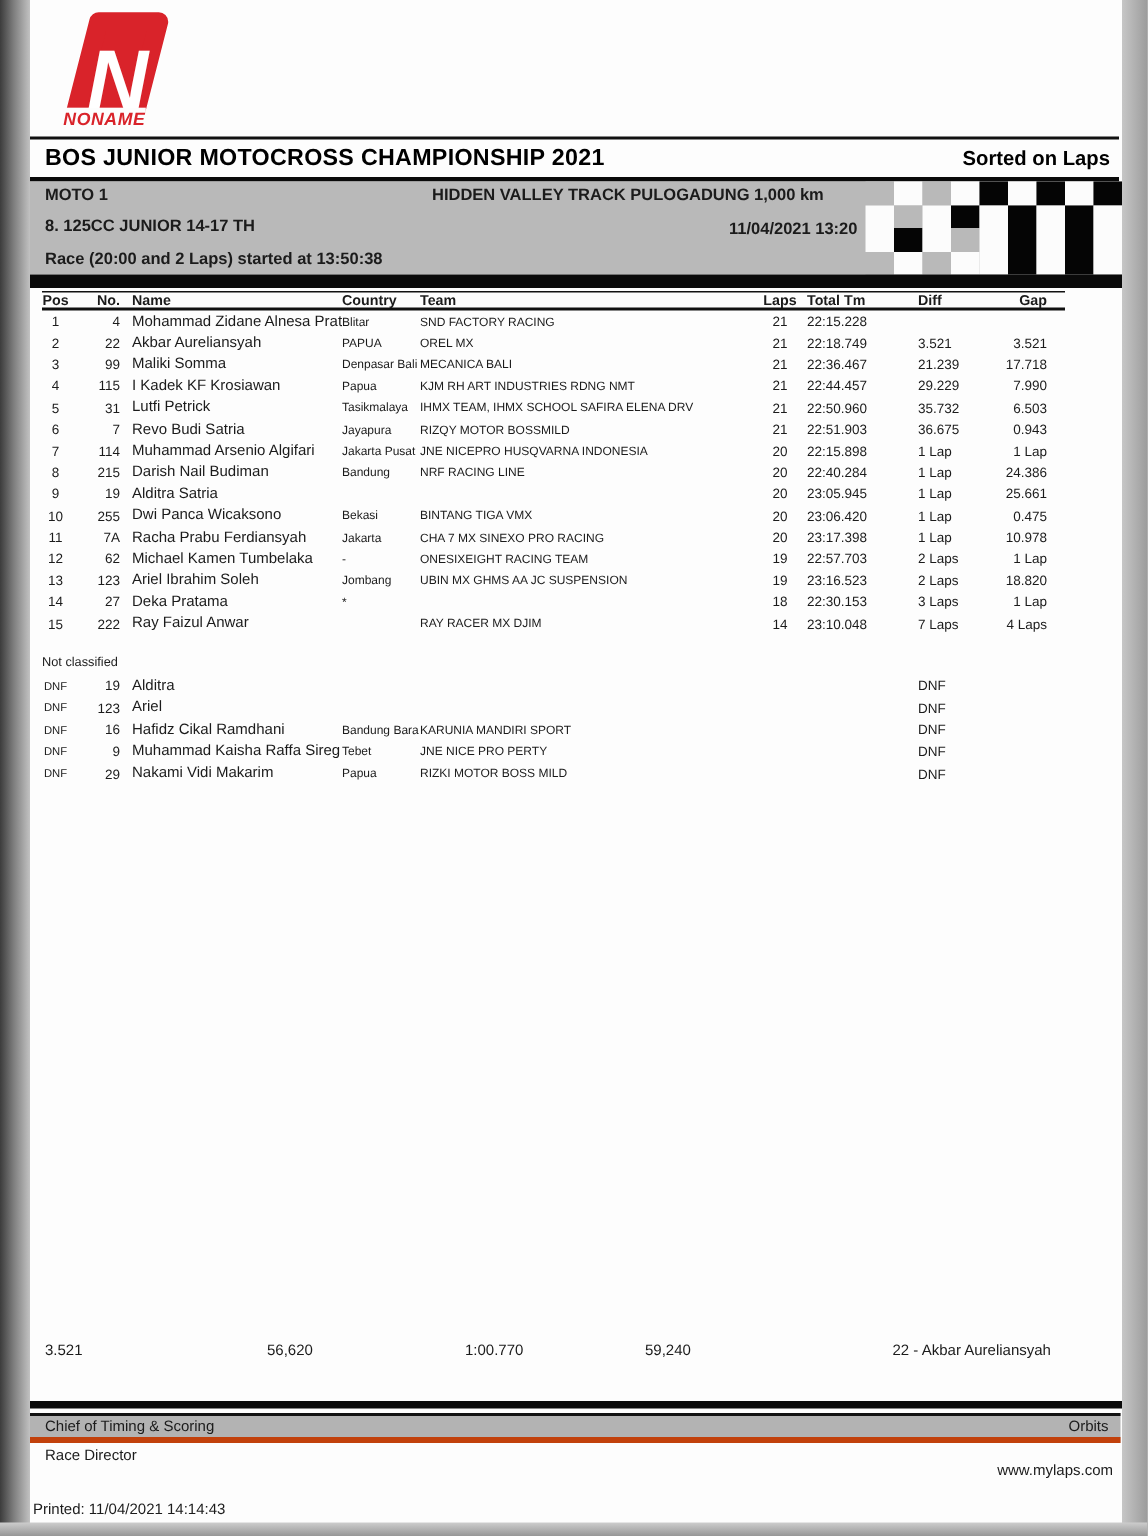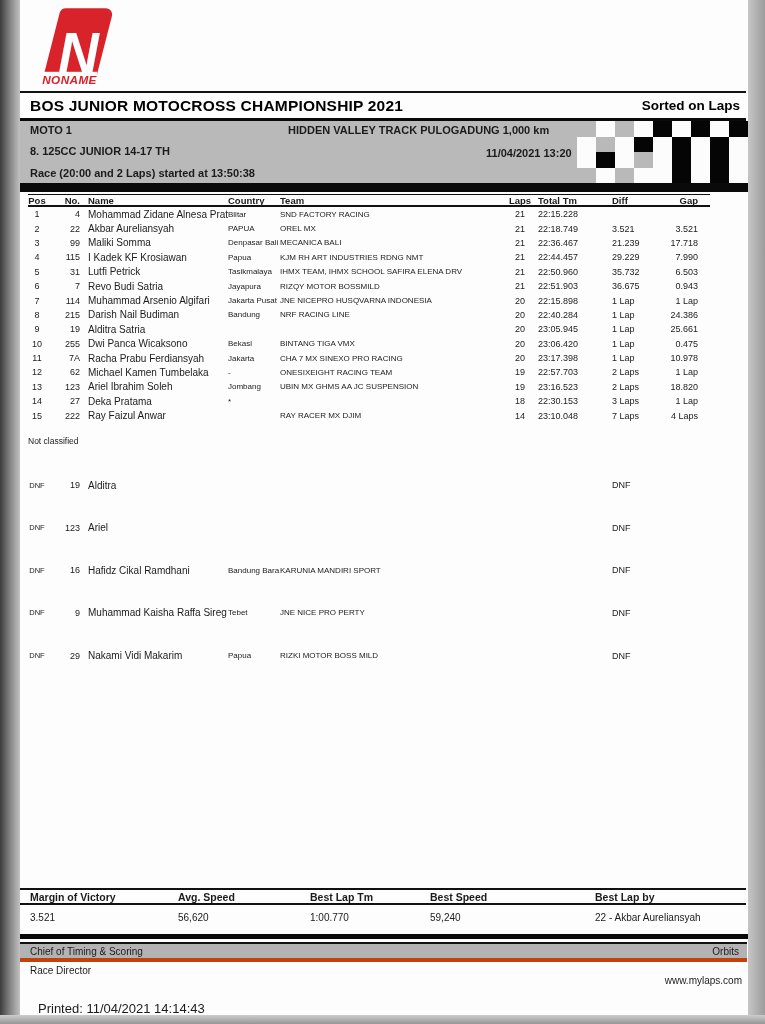--- a/index.html
+++ b/index.html
@@ -49,7 +49,7 @@
   .trow .c-pos,.trow .c-no,.trow .c-laps,.trow .c-total,.trow .c-diff,.trow .c-gap{font-size:9px}
   .trow .c-name{font-size:10px} .trow .c-country,.trow .c-team{font-size:8px}
   .notclass { margin-top:13px; height:14px; font-size:8.5px; padding-left:0; }
-  .dnfbody .trow { height:14.6px;margin-top:28px; }
+  .dnfbody .trow { height:14.6px; }
   .dnfbody .c-pos { font-size:7.5px; }
 
   

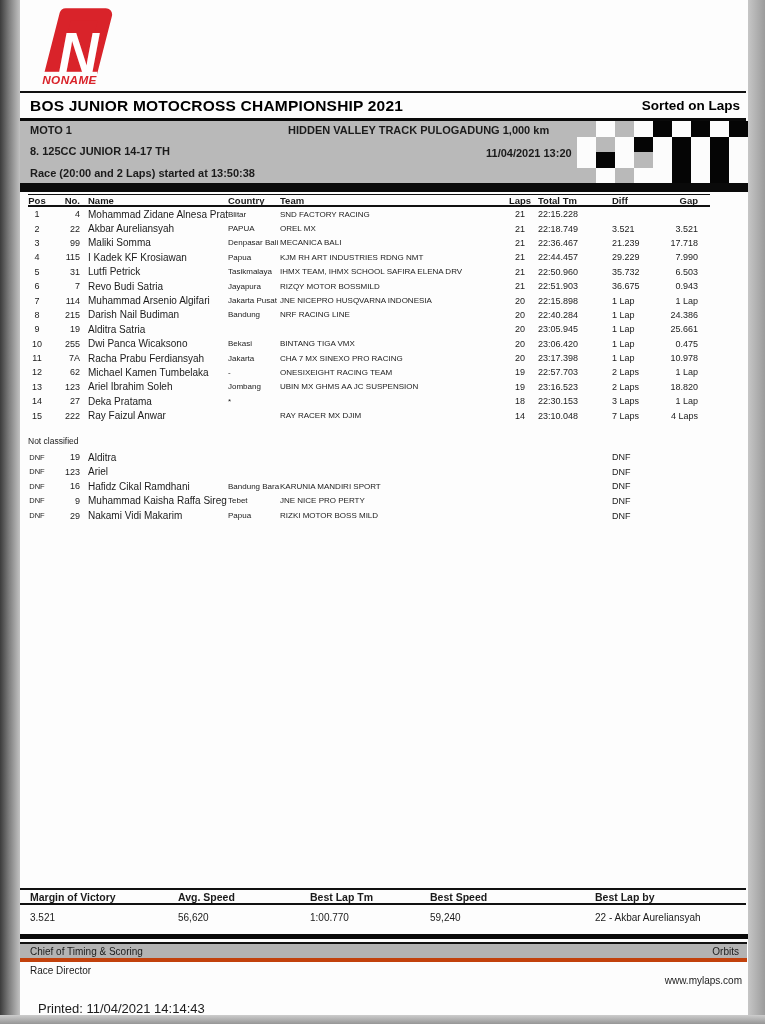--- a/index.html
+++ b/index.html
@@ -385,13 +385,6 @@
     </div>
 
     <div class="summary">
-      <div class="sum-row sum-labels" id="sumlabels">
-          <span>Margin of Victory</span>
-          <span>Avg. Speed</span>
-          <span>Best Lap Tm</span>
-          <span>Best Speed</span>
-          <span>Best Lap by</span>
-        </div>
       <div class="sum-row sum-values" id="sumvalues">
           <span>3.521</span>
           <span>56,620</span>

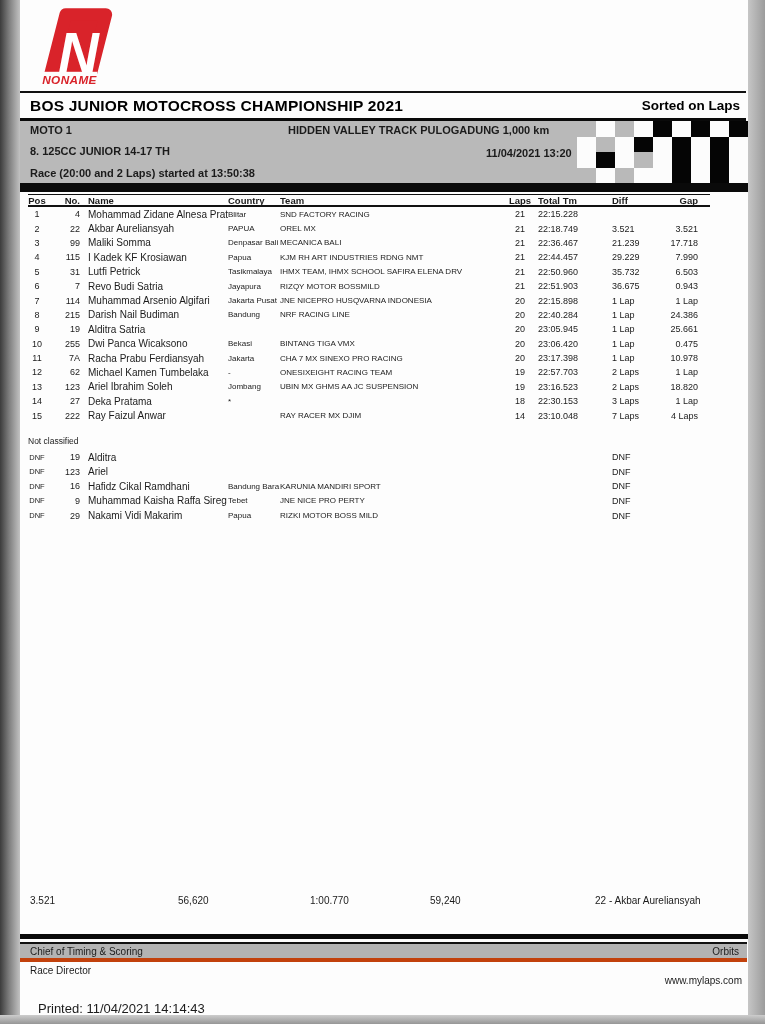--- a/index.html
+++ b/index.html
@@ -71,7 +71,7 @@
   .website  { position:absolute; right:6px; top:975px; font-size:10px; }
   .licensed { position:absolute; right:6px; top:989px; font-size:10px;margin-top:40px; }
   .licensed .lic-label { margin-right:8px; }
-  .printed  { position:absolute; left:2px; top:1001px; font-size:13px;margin-left:16px; }
+  .printed  { position:absolute; left:2px; top:1001px; font-size:10px; }
 </style>
 </head>
 <body>

